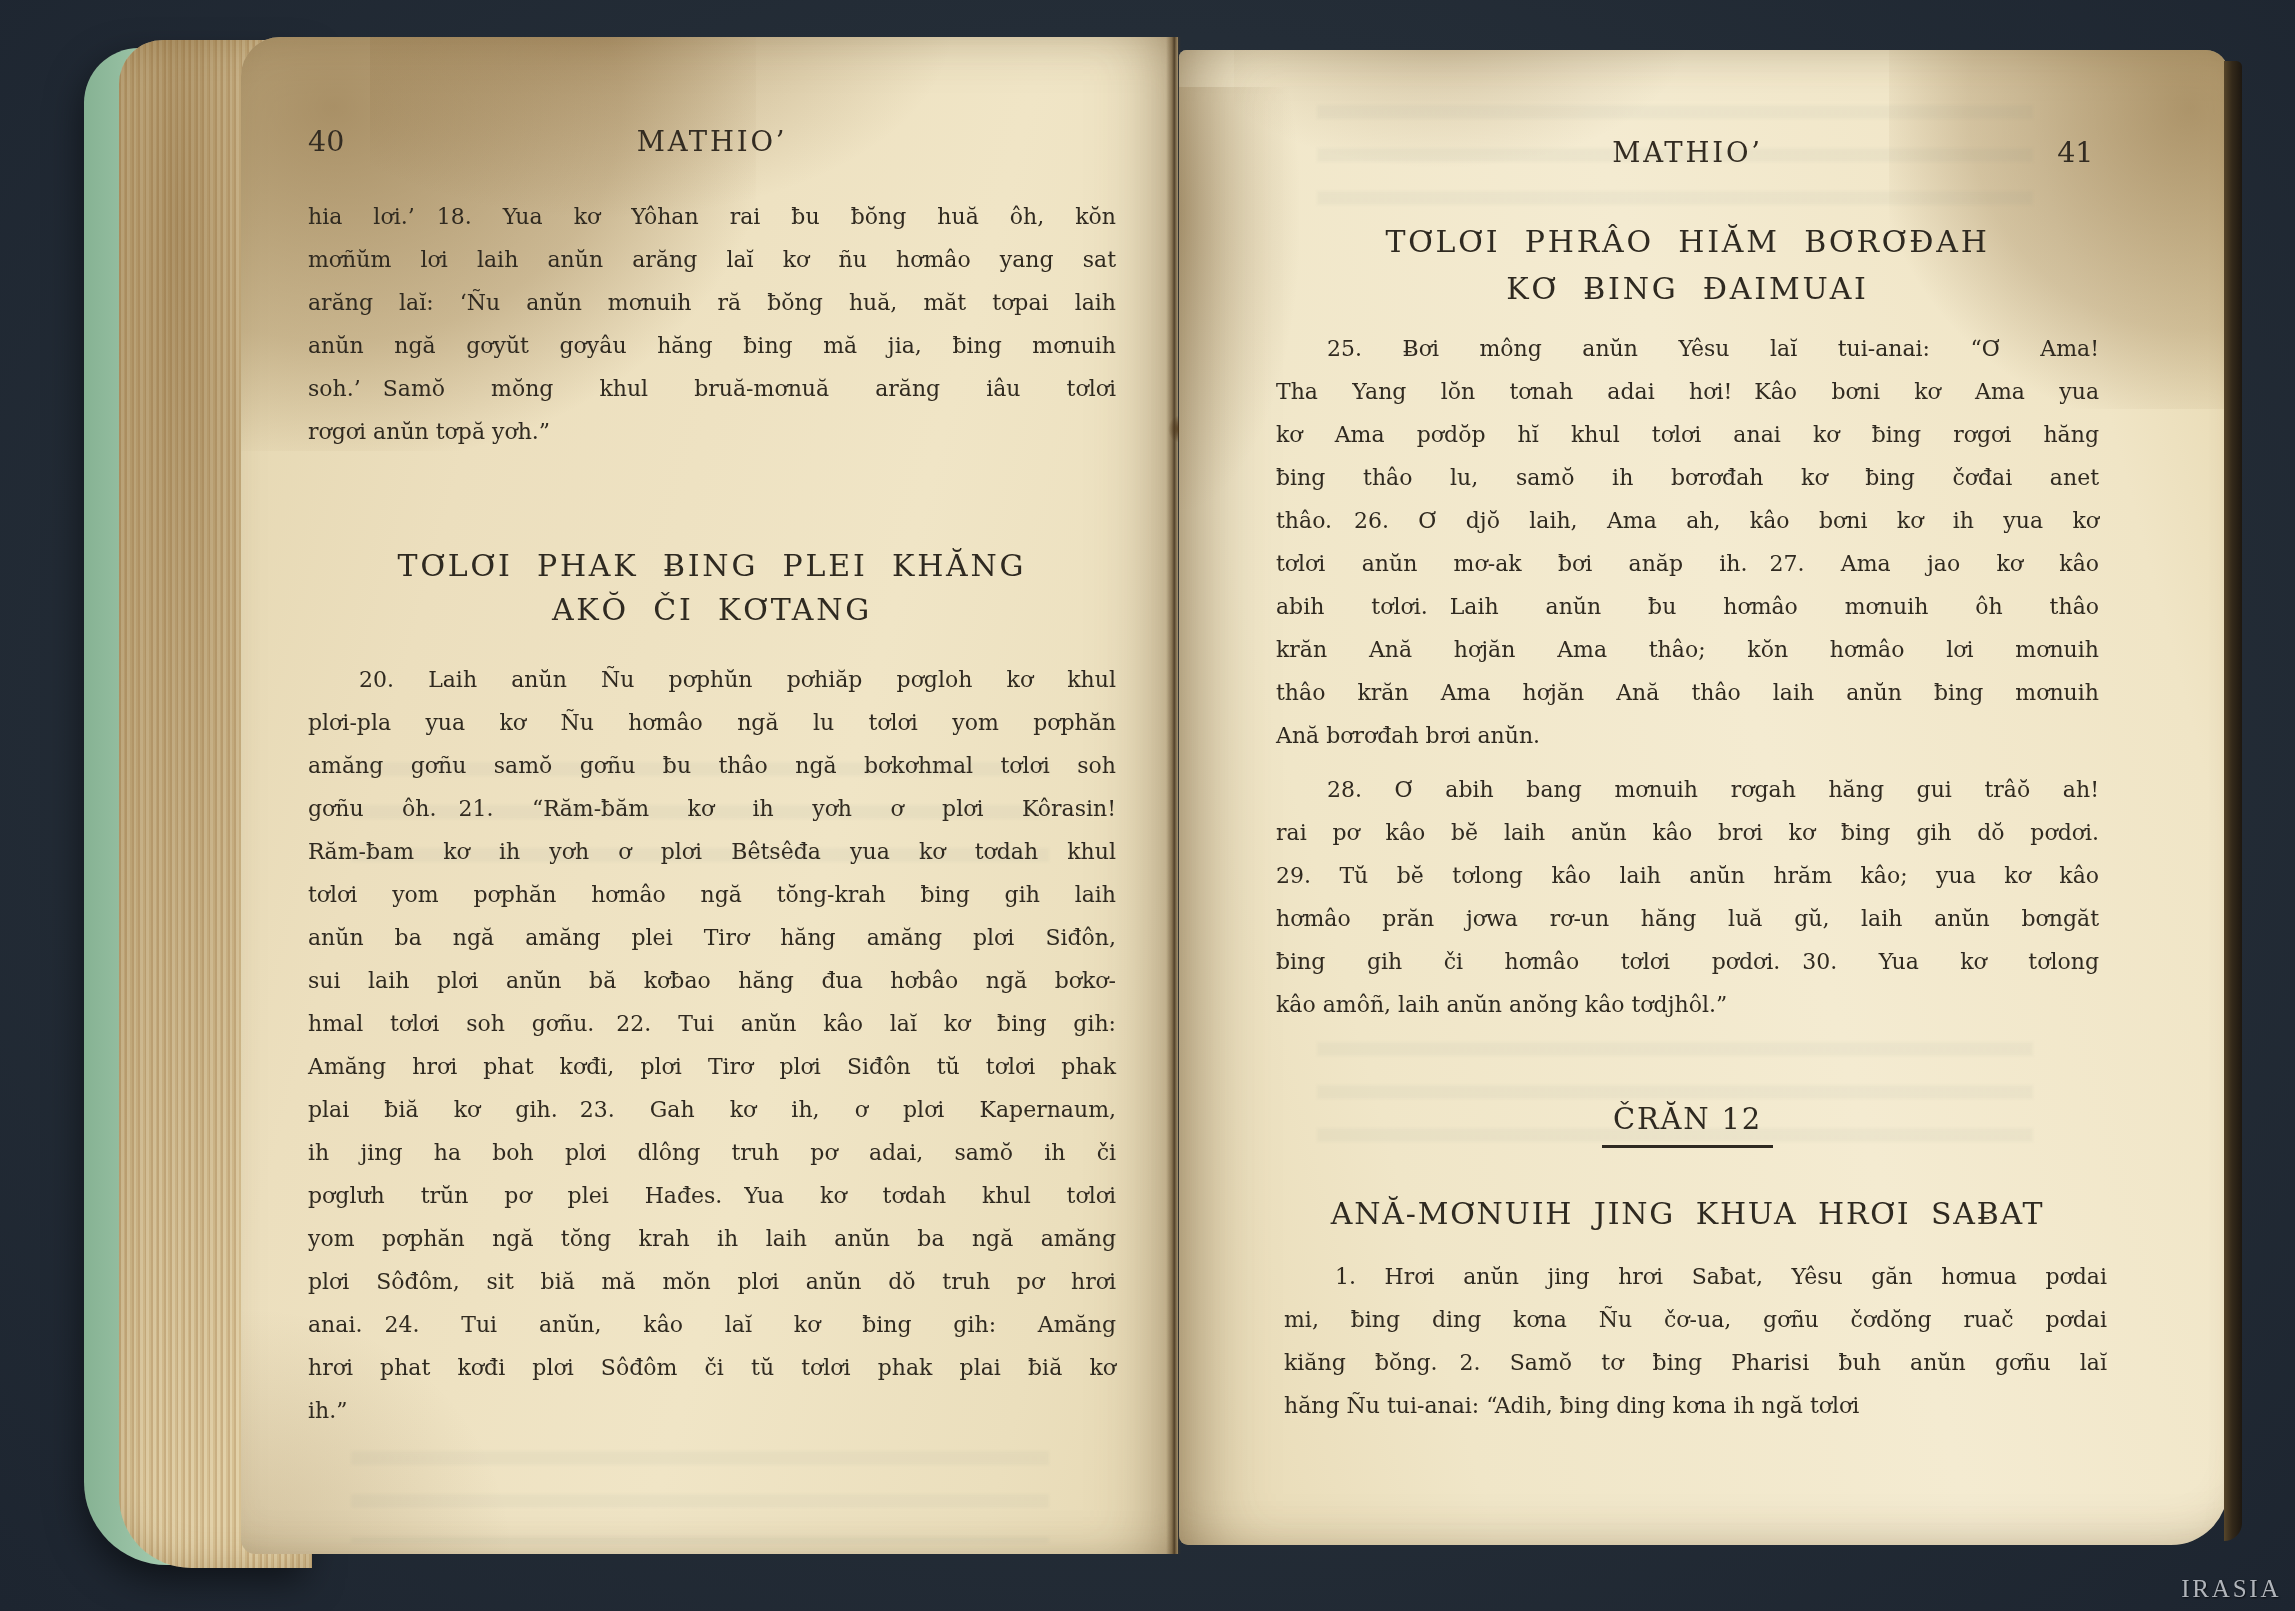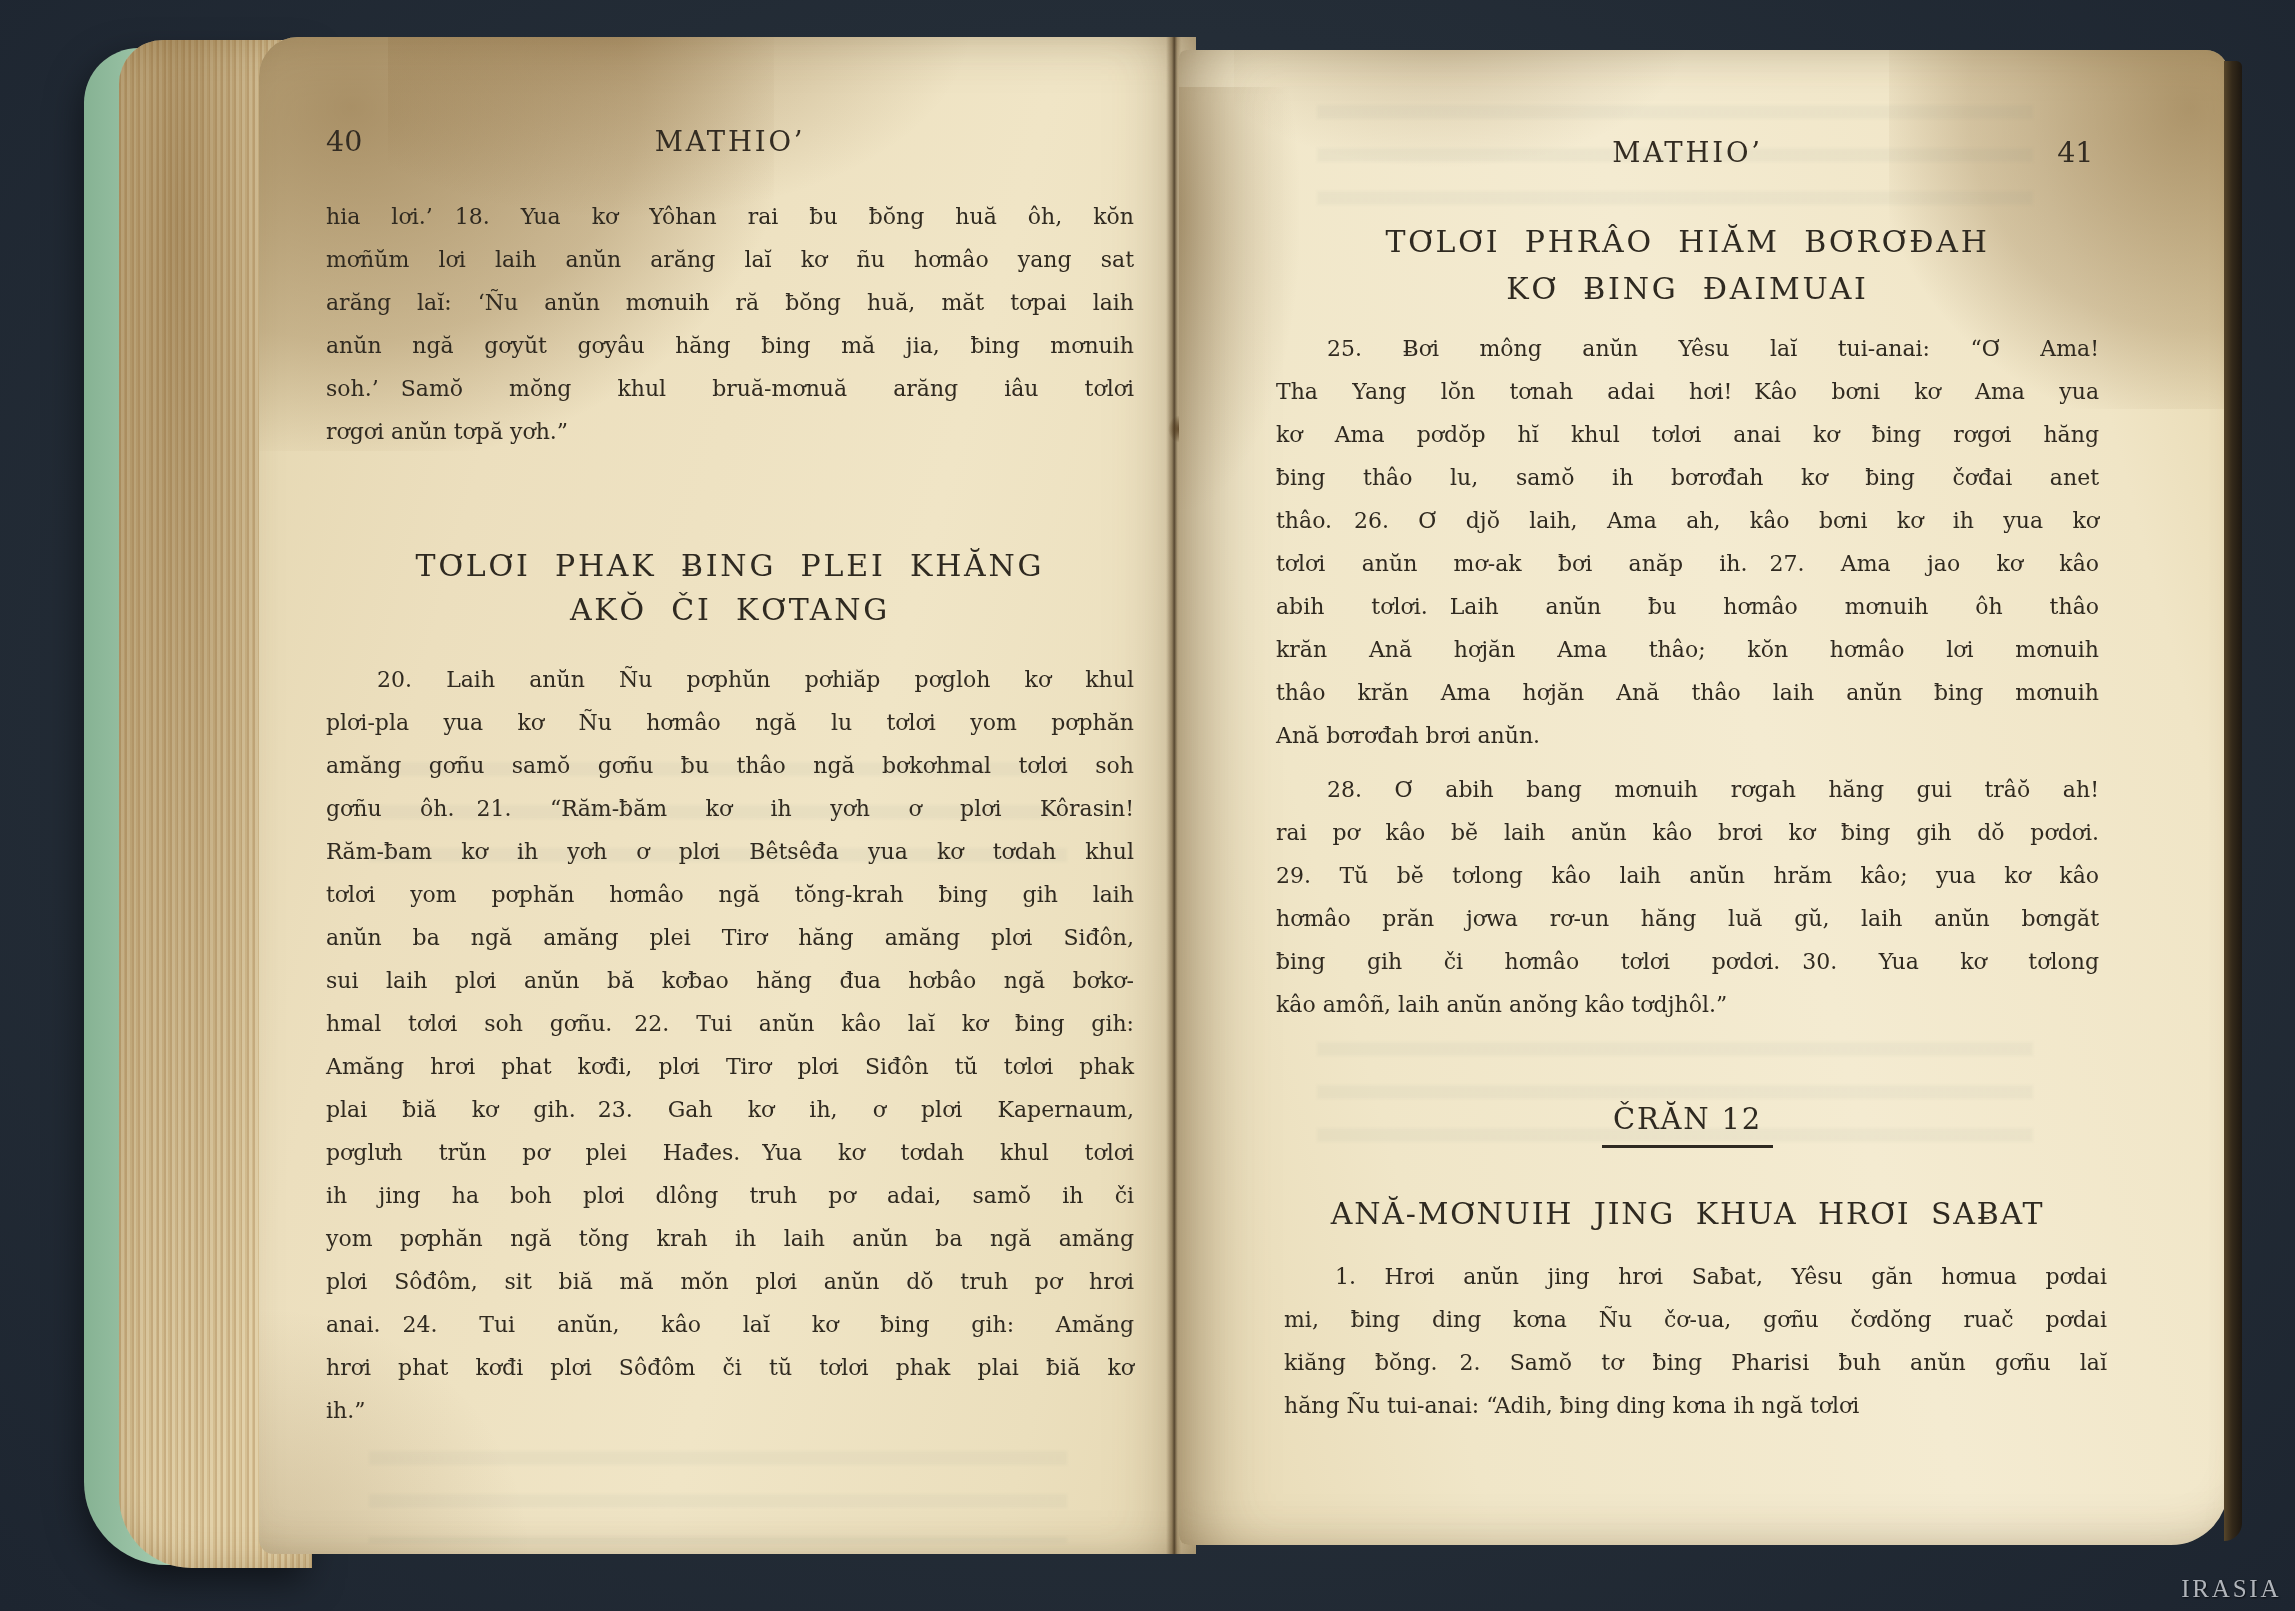--- a/index.html
+++ b/index.html
@@ -29,7 +29,7 @@
        background:linear-gradient(105deg,#e4d6b0 0%,#ecdfbe 25%,#f0e5c6 60%,#ebdfbd 85%,#e6d8b3 100%);
        box-shadow:inset -51px 0 69px -39px rgba(95,70,35,.55),
                   inset 0 29px 60px -39px rgba(100,75,38,.35),
-                  inset 0 -26px 51px -37px rgba(100,75,38,.30);margin-left:18px;}
+                  inset 0 -26px 51px -37px rgba(100,75,38,.30);}
   .page.right{left:1179px;top:50px;width:1049px;height:1495px;
        border-radius:7.3px 22px 57px 9.2px;
        background:linear-gradient(75deg,#e7d9b4 0%,#f0e6c8 22%,#f4ebd1 55%,#f0e5c6 85%,#e5d6ad 100%);

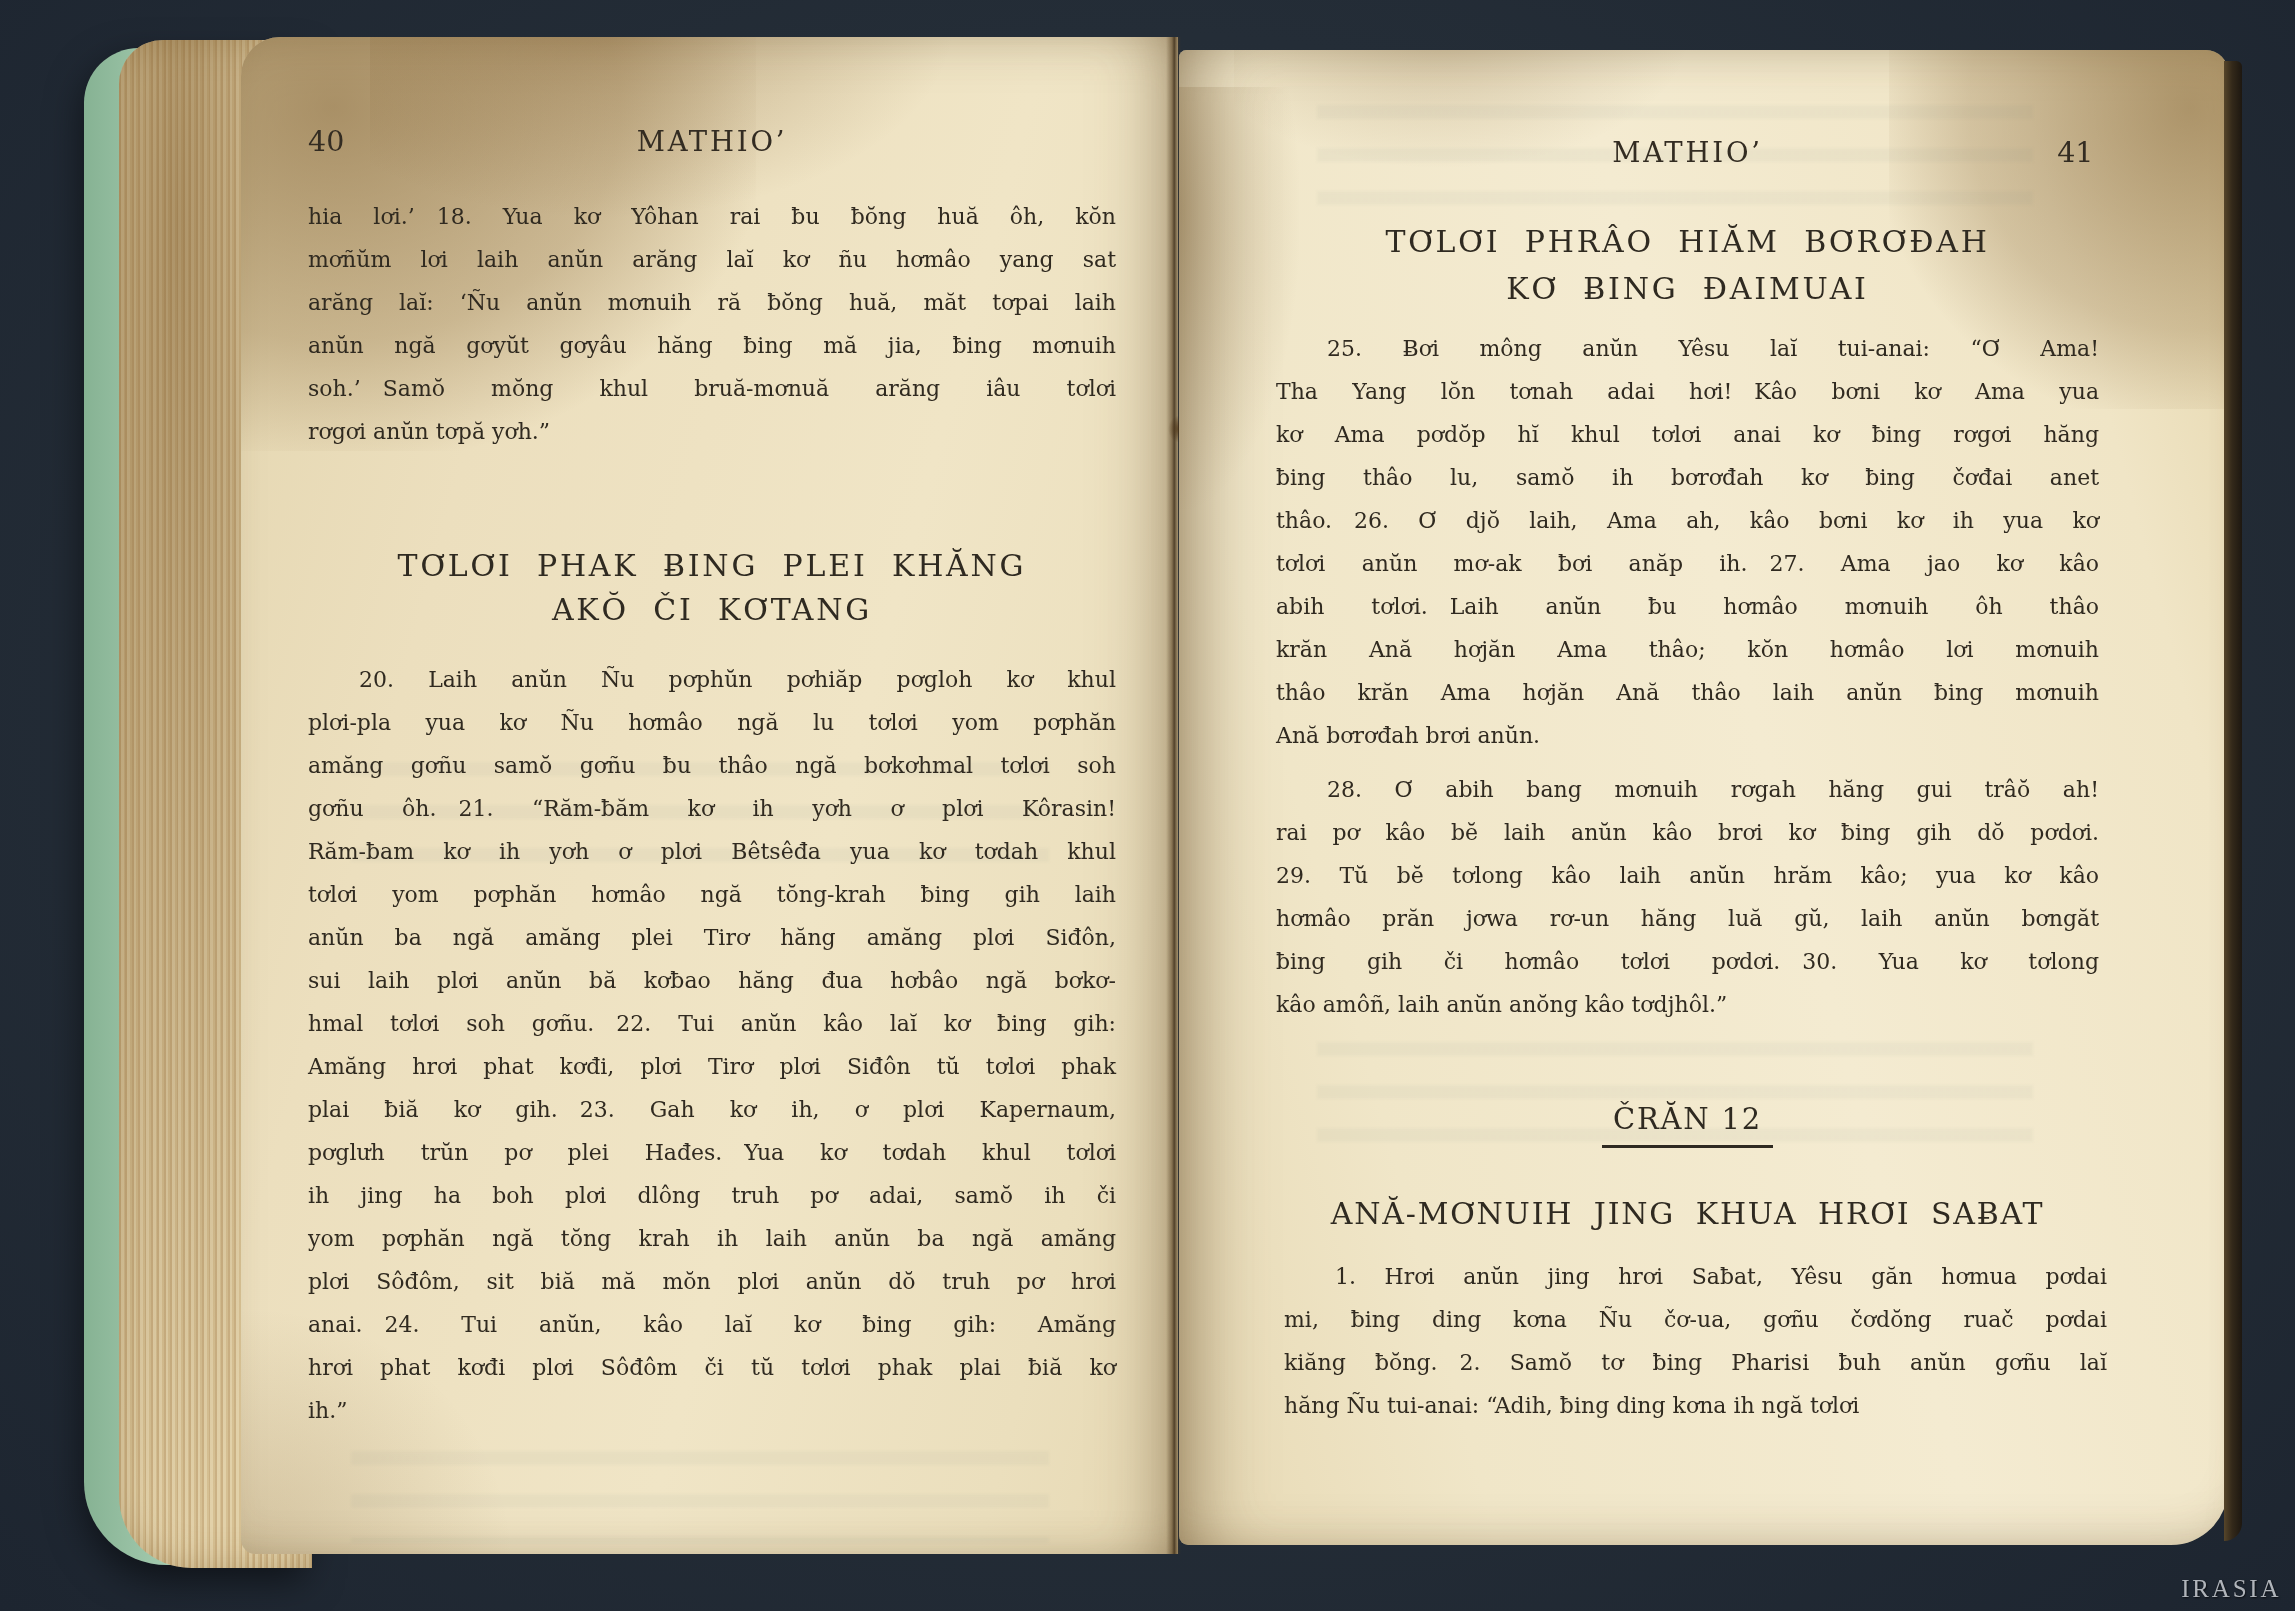--- a/index.html
+++ b/index.html
@@ -135,8 +135,8 @@
           <div class="line">hmal tơlơi soh gơñu.  22. Tui anŭn kâo laĭ kơ ƀing gih:</div>
           <div class="line">Amăng hrơi phat kơđi, plơi Tirơ plơi Siđôn tŭ tơlơi phak</div>
           <div class="line">plai ƀiă kơ gih.  23. Gah kơ ih, ơ plơi Kapernaum,</div>
+          <div class="line">ih jing ha boh plơi dlông truh pơ adai, samŏ ih či</div>
           <div class="line">pơglưh trŭn pơ plei Hađes.  Yua kơ tơdah khul tơlơi</div>
-          <div class="line">ih jing ha boh plơi dlông truh pơ adai, samŏ ih či</div>
           <div class="line">yom pơphăn ngă tŏng krah ih laih anŭn ba ngă amăng</div>
           <div class="line">plơi Sôđôm, sit biă mă mŏn plơi anŭn dŏ truh pơ hrơi</div>
           <div class="line">anai.  24. Tui anŭn, kâo laĭ kơ ƀing gih: Amăng</div>

